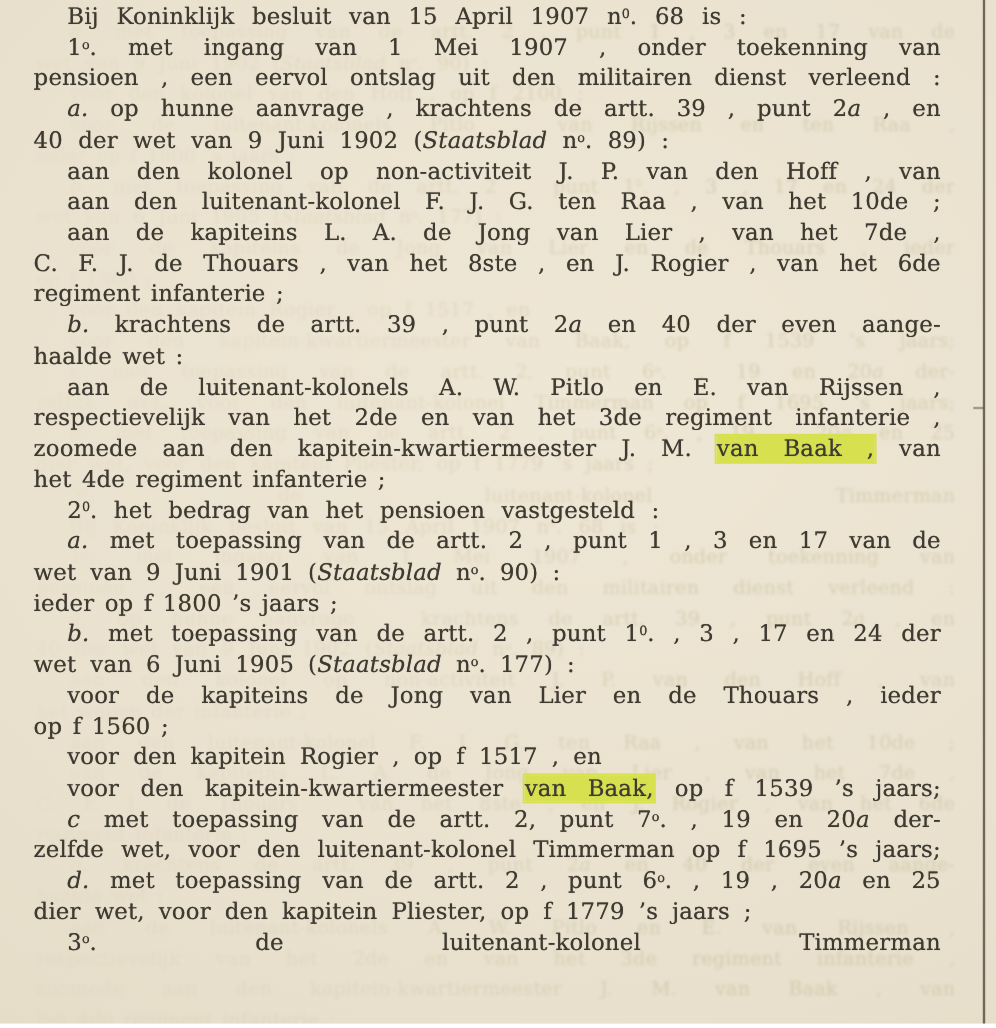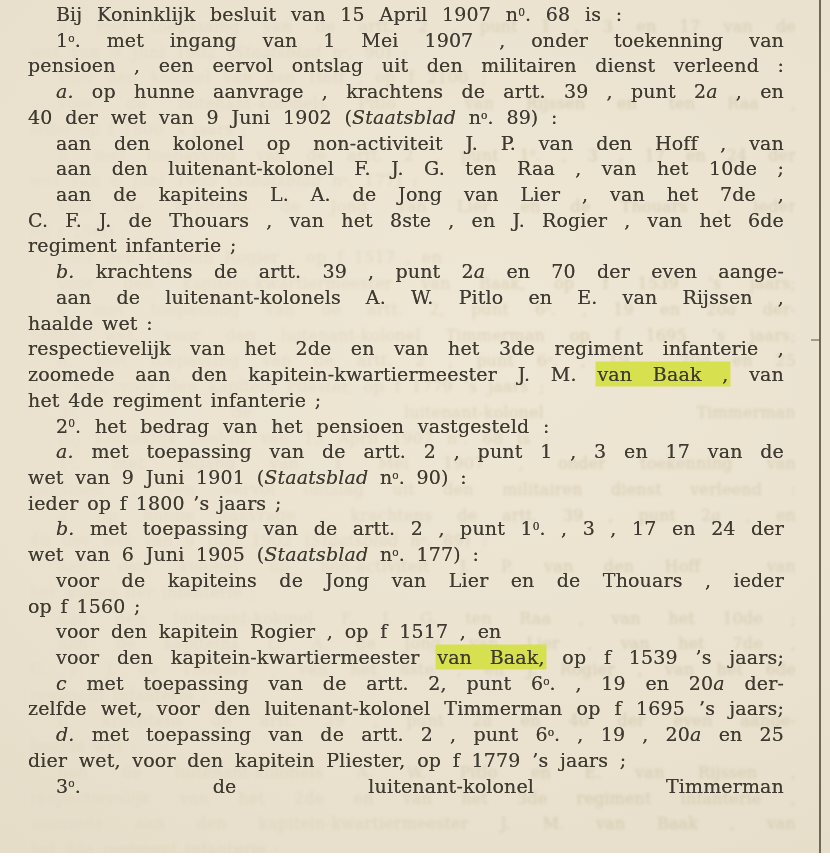--- a/index.html
+++ b/index.html
@@ -108,7 +108,7 @@
       <div class="line first fill"><span>aan de kapiteins L. A. de Jong van Lier&nbsp;, van het 7de&nbsp;,</span></div>
       <div class="line fill"><span>C. F. J. de Thouars&nbsp;, van het 8ste&nbsp;, en J. Rogier&nbsp;, van het 6de</span></div>
       <div class="line"><span>regiment infanterie&nbsp;;</span></div>
-      <div class="line first fill"><span class="it">b.</span><span> krachtens de artt. 39&nbsp;, punt 2</span><span class="it">a</span><span> en 70 der even aange-</span></div>
+      <div class="line first fill"><span class="it">b.</span><span> krachtens de artt. 39&nbsp;, punt 2</span><span class="it">a</span><span> en 40 der even aange-</span></div>
       <div class="line first fill"><span>aan de luitenant-kolonels A. W. Pitlo en E. van Rijssen&nbsp;,</span></div>
       <div class="line"><span>haalde wet&nbsp;:</span></div>
       <div class="line fill"><span>respectievelijk van het 2de en van het 3de regiment infanterie&nbsp;,</span></div>

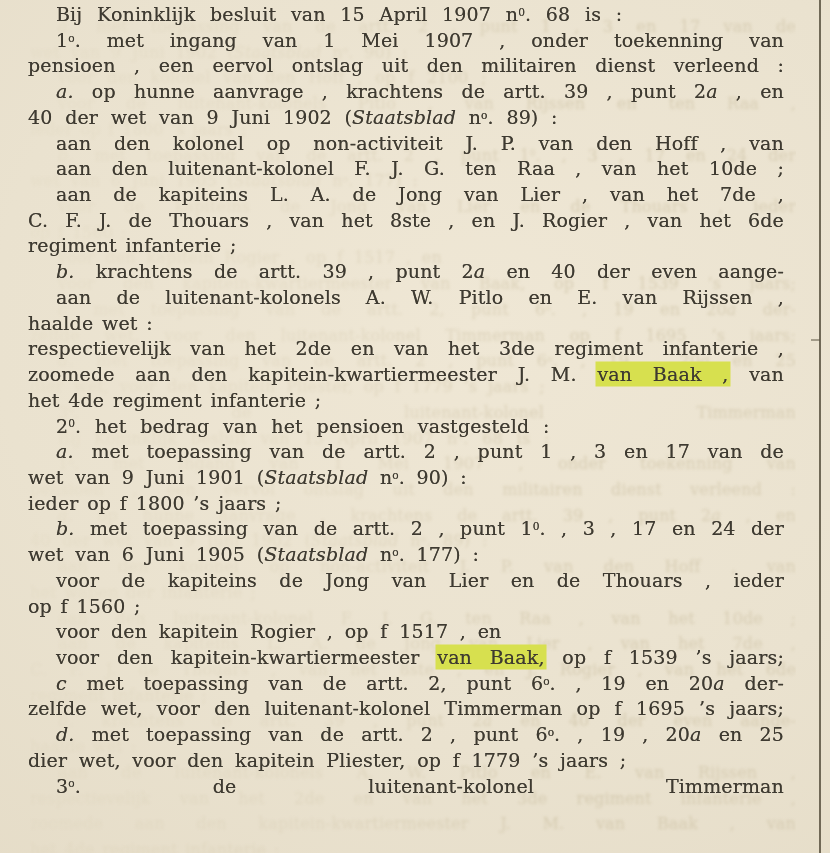--- a/index.html
+++ b/index.html
@@ -109,8 +109,8 @@
       <div class="line fill"><span>C. F. J. de Thouars&nbsp;, van het 8ste&nbsp;, en J. Rogier&nbsp;, van het 6de</span></div>
       <div class="line"><span>regiment infanterie&nbsp;;</span></div>
       <div class="line first fill"><span class="it">b.</span><span> krachtens de artt. 39&nbsp;, punt 2</span><span class="it">a</span><span> en 40 der even aange-</span></div>
+      <div class="line"><span>haalde wet&nbsp;:</span></div>
       <div class="line first fill"><span>aan de luitenant-kolonels A. W. Pitlo en E. van Rijssen&nbsp;,</span></div>
-      <div class="line"><span>haalde wet&nbsp;:</span></div>
       <div class="line fill"><span>respectievelijk van het 2de en van het 3de regiment infanterie&nbsp;,</span></div>
       <div class="line fill"><span>zoomede aan den kapitein-kwartiermeester J. M. </span><span class="hl">van Baak&nbsp;,</span><span> van</span></div>
       <div class="line"><span>het 4de regiment infanterie&nbsp;;</span></div>

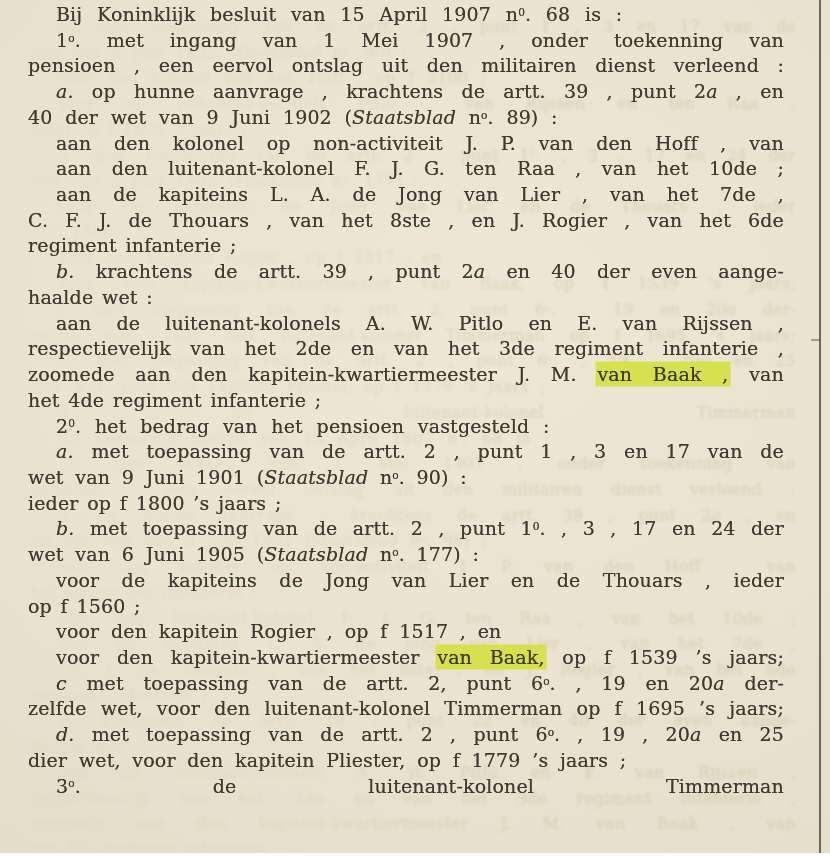--- a/index.html
+++ b/index.html
@@ -124,7 +124,7 @@
       <div class="line"><span>op f 1560&nbsp;;</span></div>
       <div class="line first" style="word-spacing: 5.5px;"><span>voor den kapitein Rogier&nbsp;, op f 1517&nbsp;, en</span></div>
       <div class="line first fill"><span>voor den kapitein-kwartiermeester </span><span class="hl">van Baak,</span><span> op f 1539 ’s&nbsp;jaars;</span></div>
-      <div class="line first fill"><span class="it">c</span><span> met toepassing van de artt. 2, punt 6</span><sup>o</sup><span>.&nbsp;, 19 en 20</span><span class="it">a</span><span> der-</span></div>
+      <div class="line first fill"><span class="it">c</span><span> met toepassing van de artt. 2, punt 7</span><sup>o</sup><span>.&nbsp;, 19 en 20</span><span class="it">a</span><span> der-</span></div>
       <div class="line fill"><span>zelfde wet, voor den luitenant-kolonel Timmerman op f 1695 ’s&nbsp;jaars;</span></div>
       <div class="line first fill"><span class="it">d.</span><span> met toepassing van de artt. 2&nbsp;, punt 6</span><sup>o</sup><span>.&nbsp;, 19&nbsp;, 20</span><span class="it">a</span><span> en 25</span></div>
       <div class="line" style="word-spacing: 5.5px;"><span>dier wet, voor den kapitein Pliester, op f 1779 ’s&nbsp;jaars&nbsp;;</span></div>

